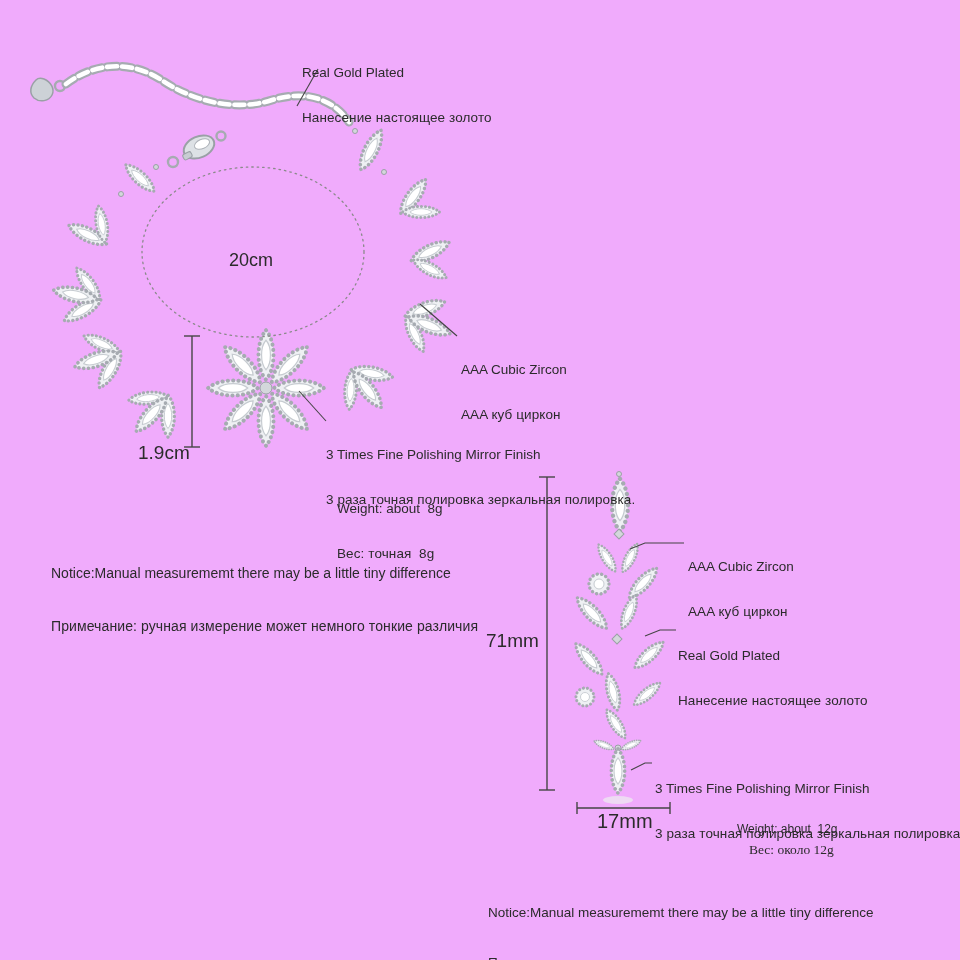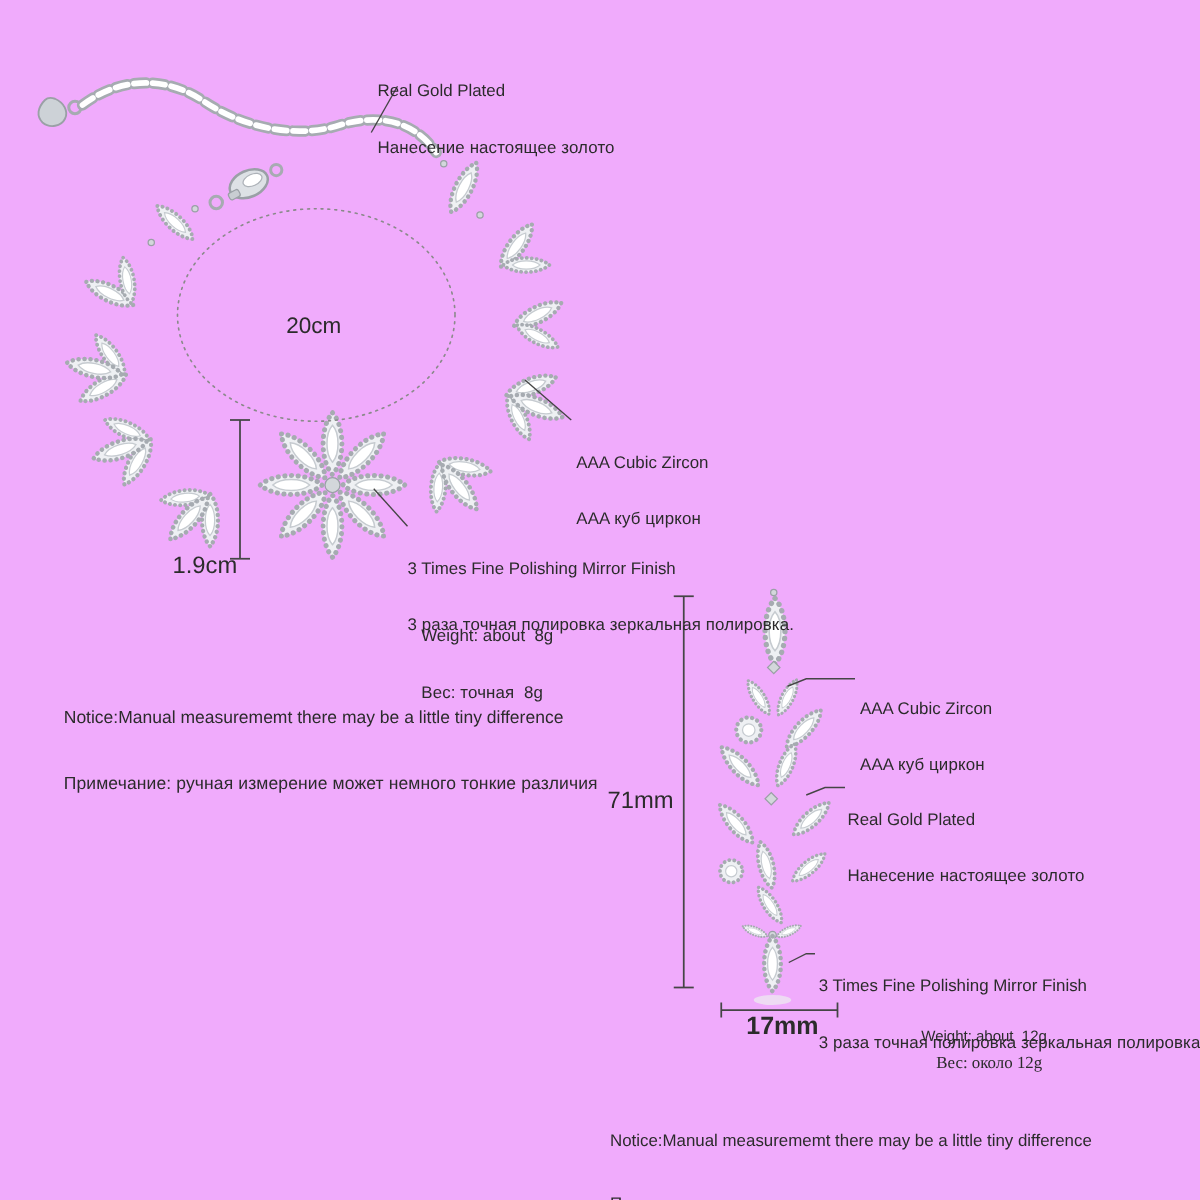--- a/index.html
+++ b/index.html
@@ -209,7 +209,7 @@
     <div class="ru">3 раза точная полировка зеркальная полировка.</div>
   </div>
 
-  <div class="t sz20" style="left:597px;top:814px;font-weight:bold;">17mm</div>
+  <div class="t sz20" style="left:597px;top:814px;">17mm</div>
 
   <div class="t w13" style="left:737px;top:822px;">Weight: about  12g</div>
   <div class="t serif" style="left:737px;top:842px;margin-left:12px;">Вес: около 12g</div>

